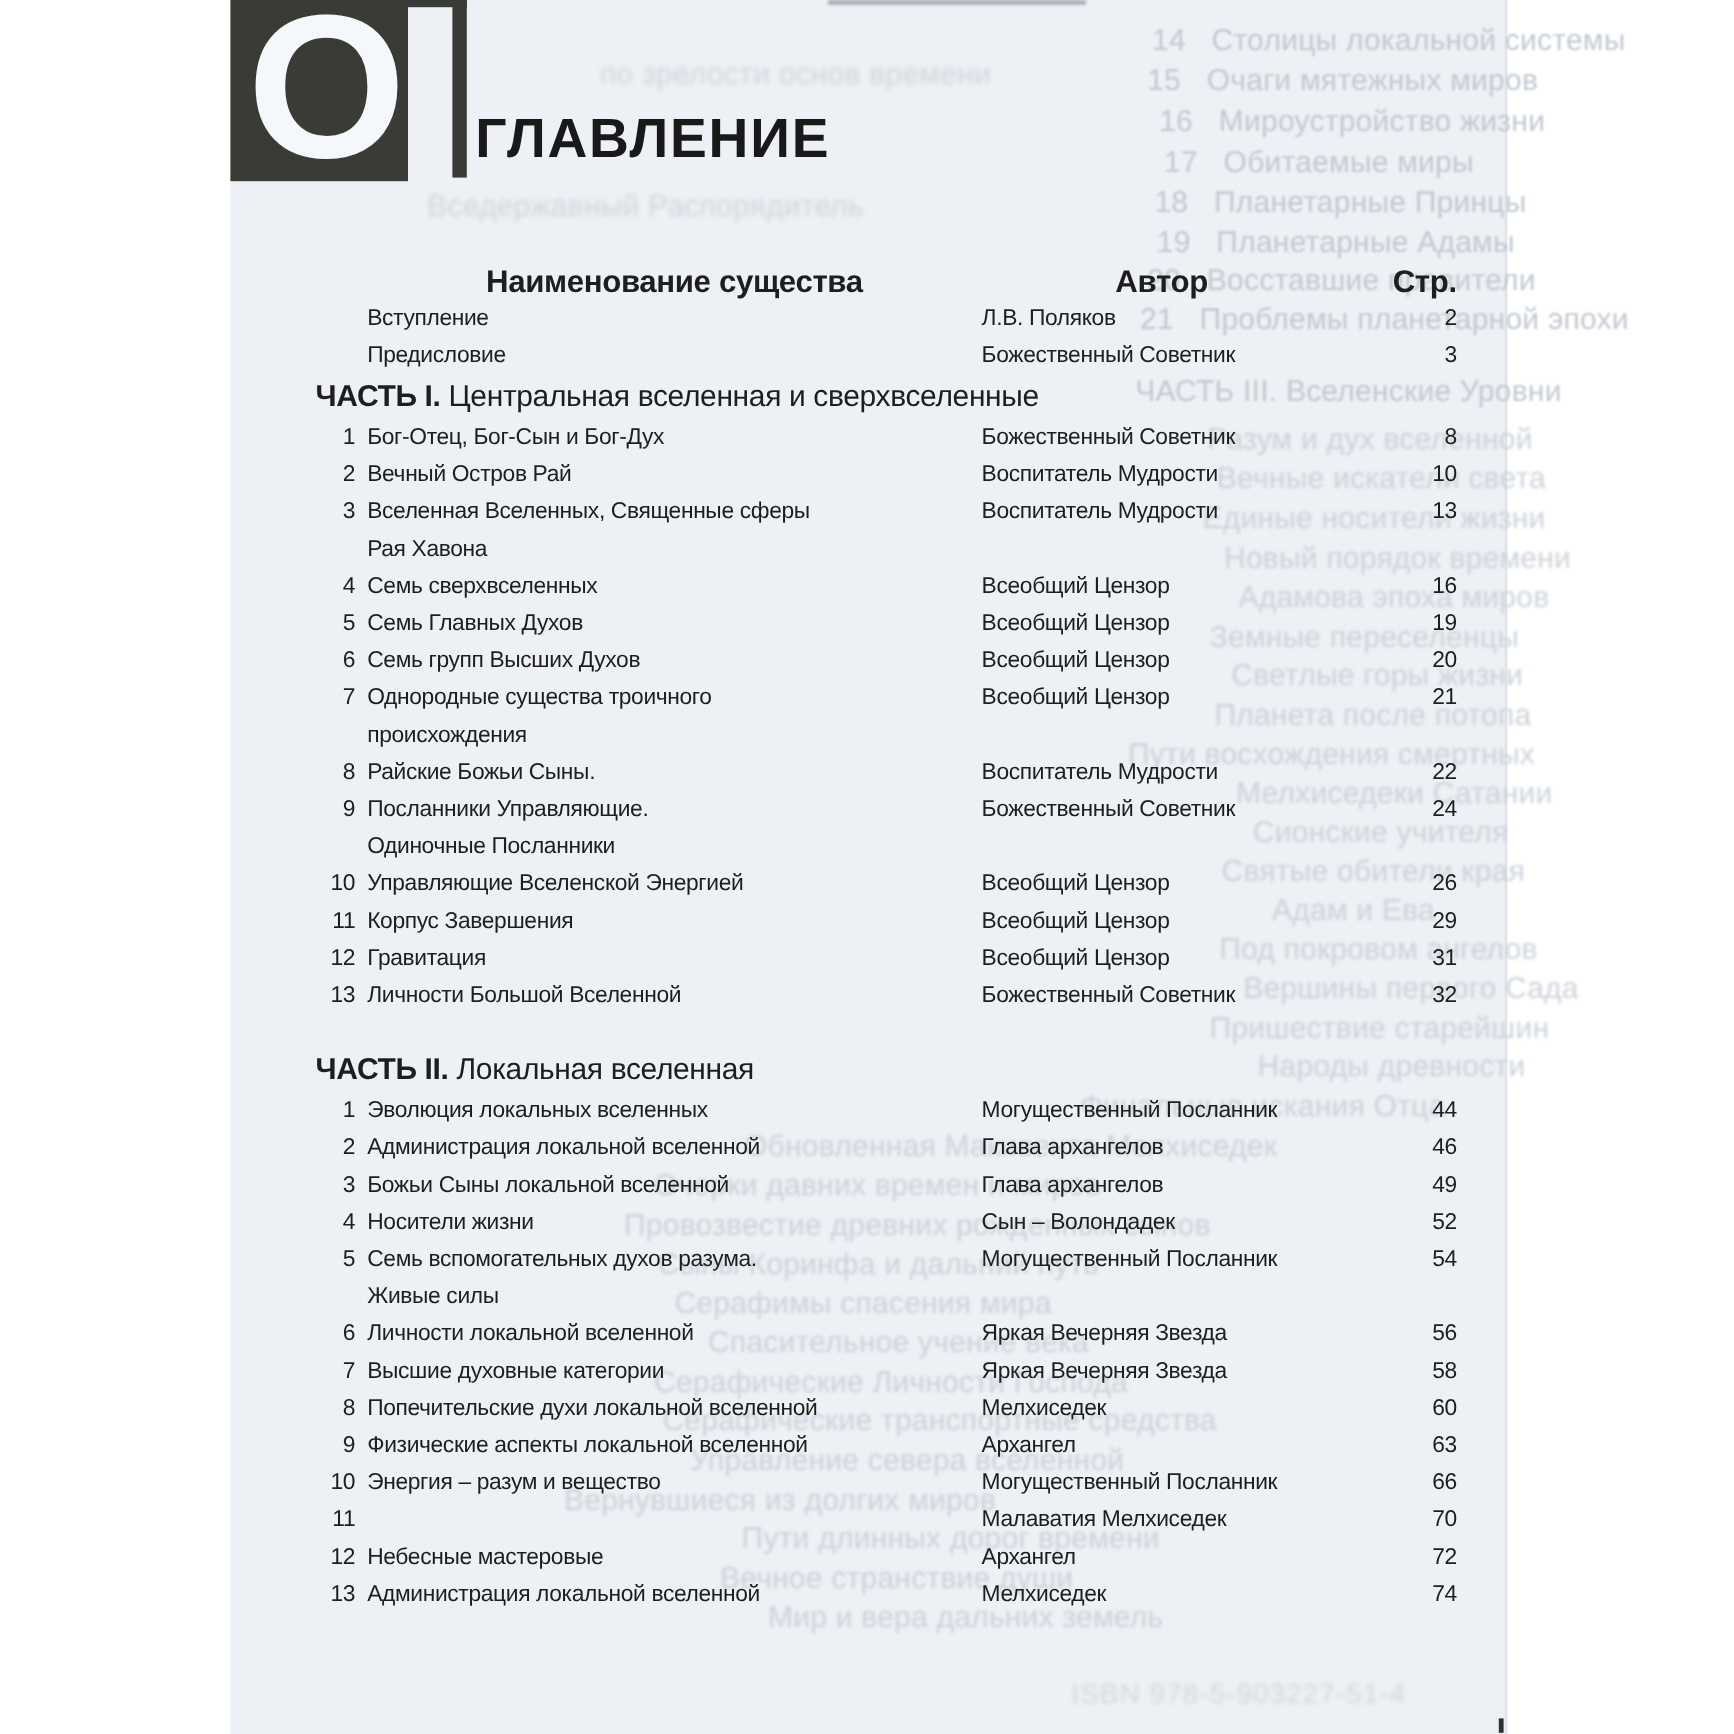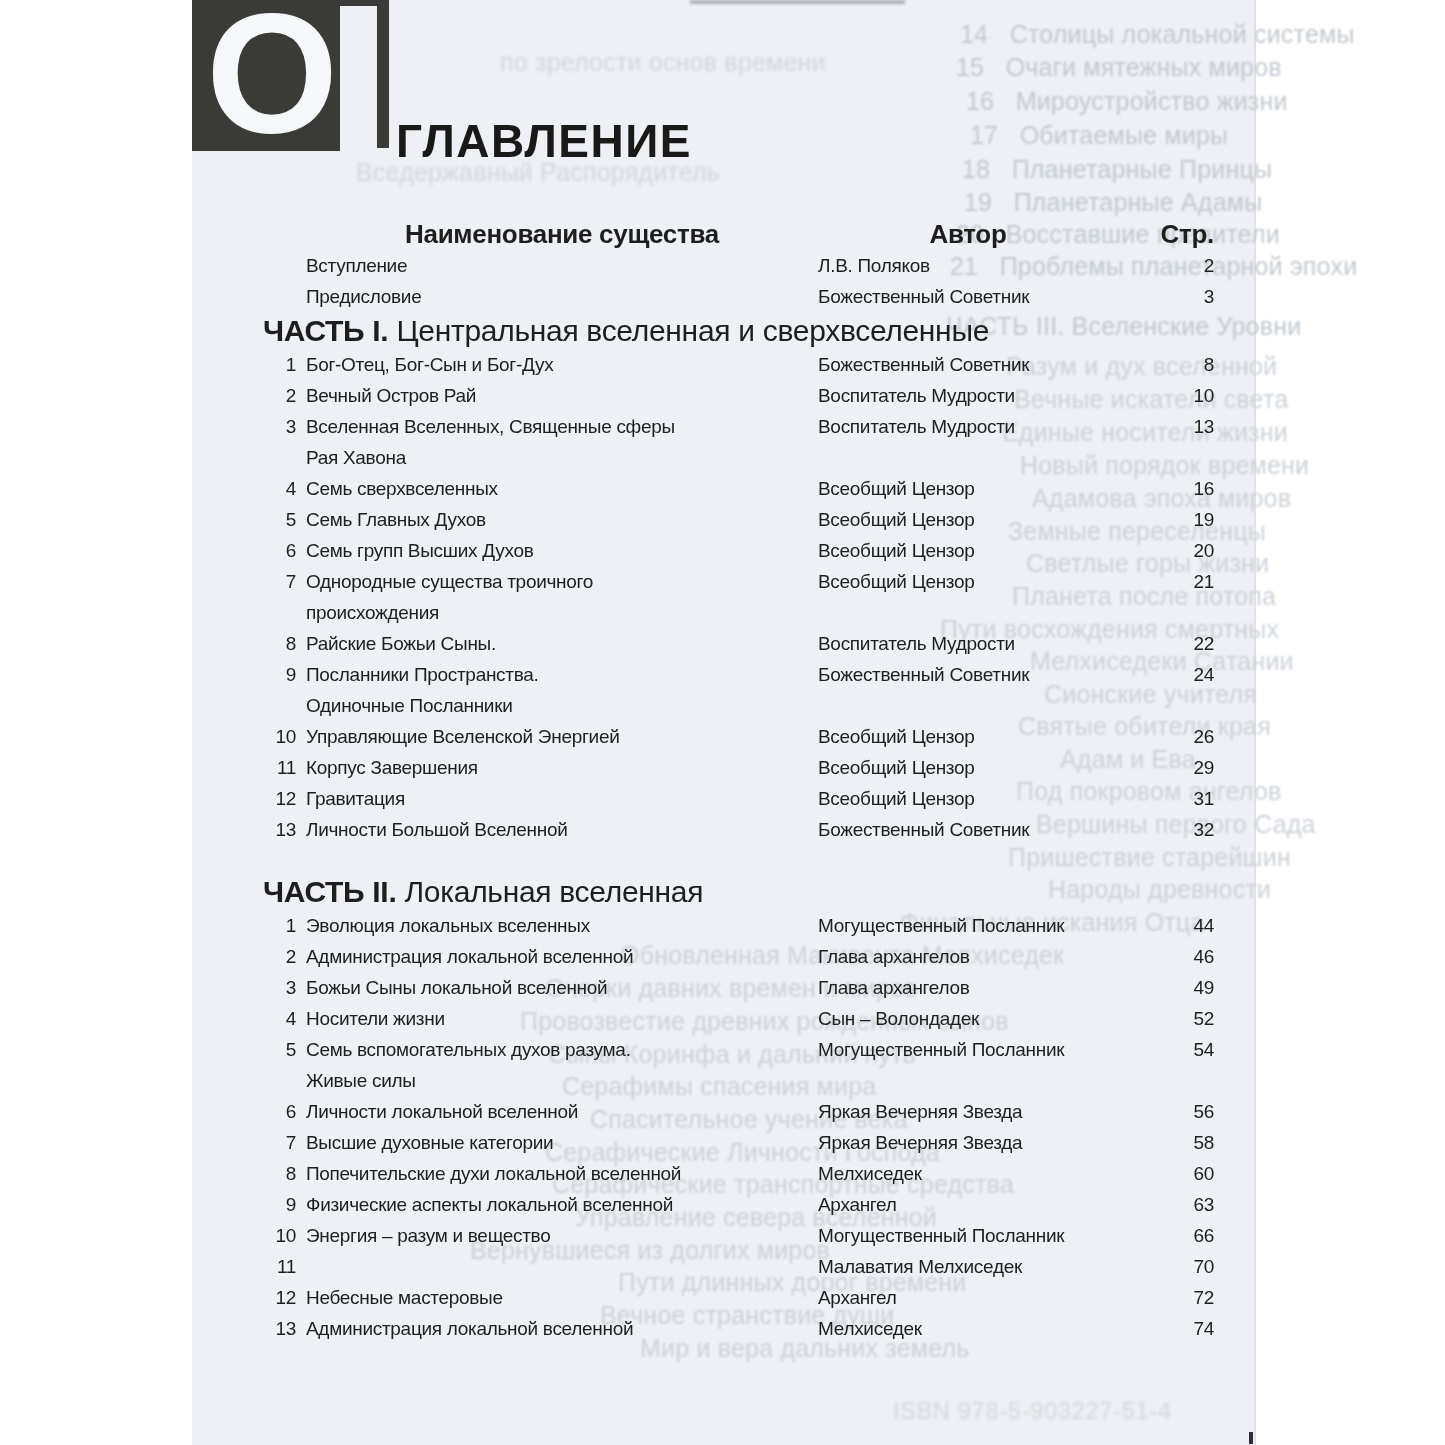--- a/index.html
+++ b/index.html
@@ -25,7 +25,7 @@
     font-size:170px;font-weight:700;line-height:1;color:#f5f8fa;
   }
   .m-word{
-    left:396px;top:114px;z-index:3;
+    left:396px;top:88px;z-index:3;
     font-size:46px;font-weight:700;letter-spacing:1.5px;color:#191919;
   }
   

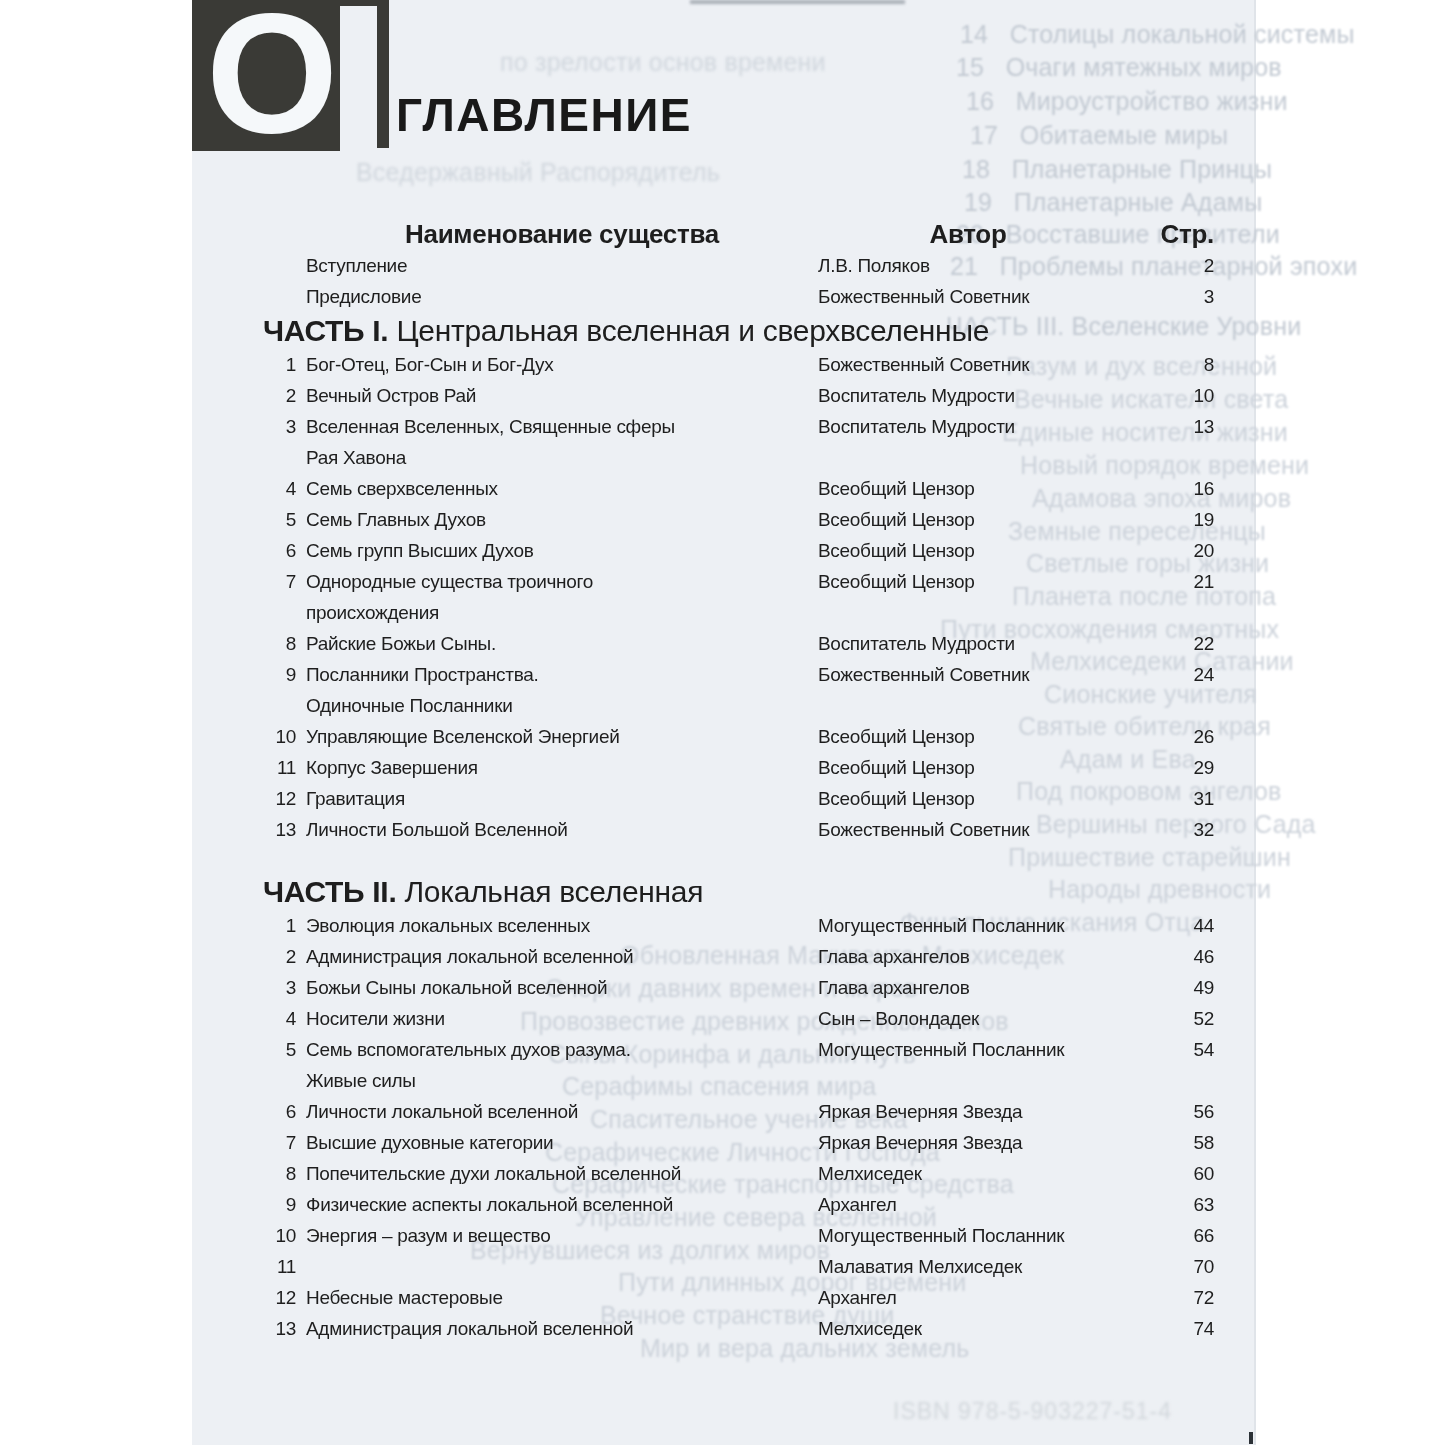--- a/index.html
+++ b/index.html
@@ -36,7 +36,7 @@
   .hdr-author{grid-column:4;text-align:center;}
   .hdr-page{grid-column:5;text-align:right;}
   .front-row{line-height:37px;font-size:25px;}
-  .part-row{line-height:37px;font-size:30px;display:block;padding-left:11px;}
+  .part-row{line-height:37px;font-size:25px;display:block;padding-left:11px;}
   .part-label{font-weight:700;}
   .part-gap{margin-top:28px;}
   .item-row{line-height:31px;font-size:19px;}

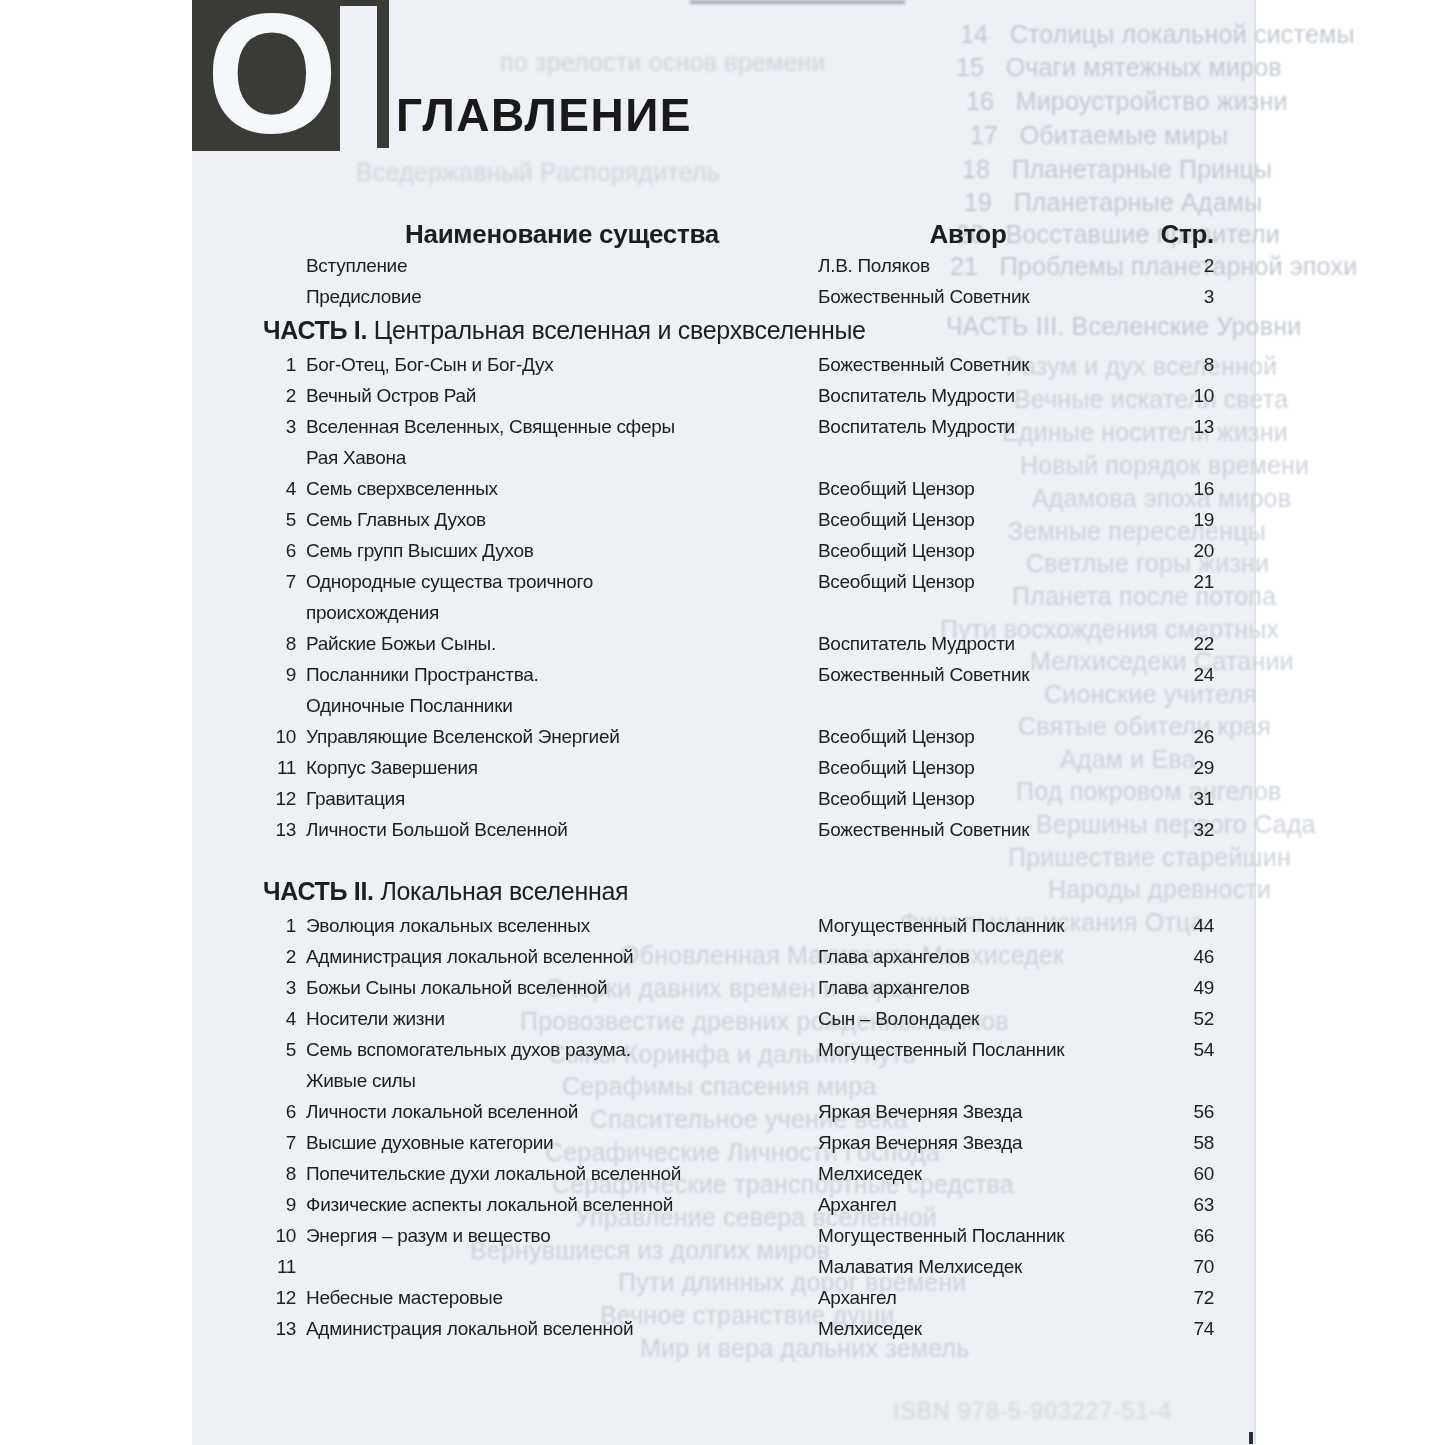--- a/index.html
+++ b/index.html
@@ -195,7 +195,7 @@
     <div class="row item-row">
     <div class="cell-num">9</div>
     <div></div>
-    <div class="cell-title">Посланники Пространства.
+    <div class="cell-title">Посланники Управляющие.
 Одиночные Посланники</div>
     <div class="cell-author">Божественный Советник</div>
     <div class="cell-page">24</div>

